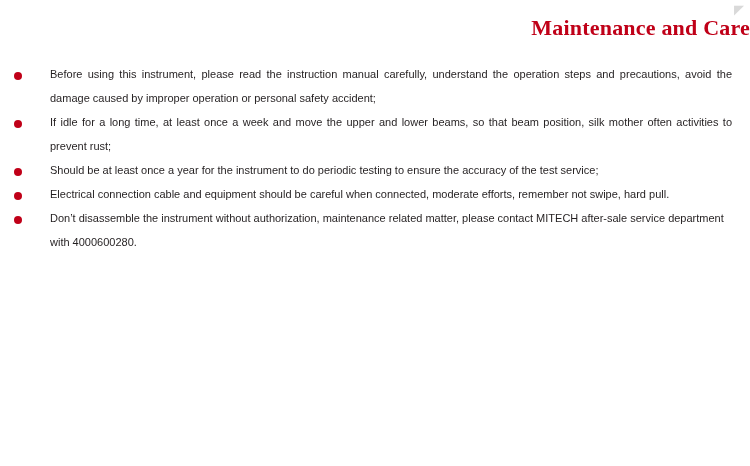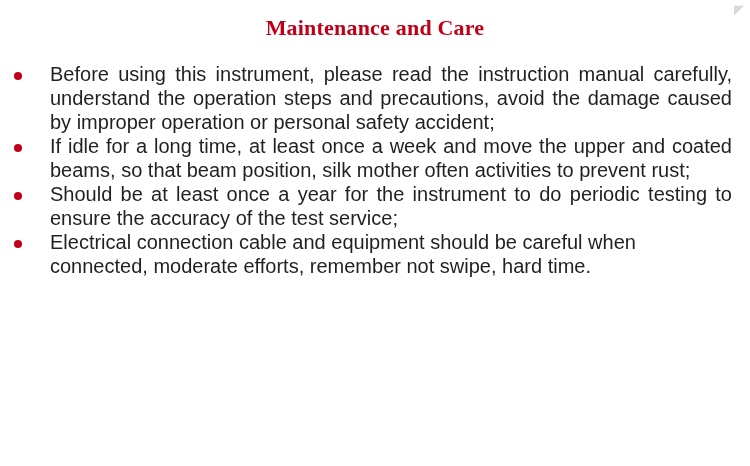--- a/index.html
+++ b/index.html
@@ -32,7 +32,7 @@
     user-select: none;
   }
   .doc-title {
-    text-align: center;
+    text-align: right;
     color: #c00018;
     font-family: "Liberation Serif", serif;
     font-weight: bold;

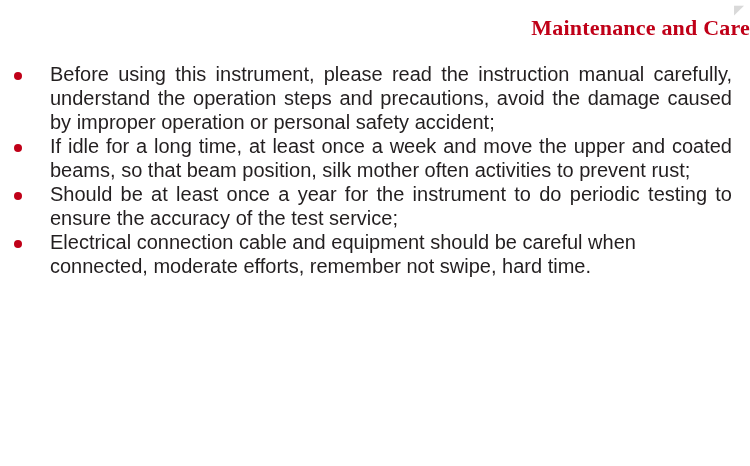--- a/index.html
+++ b/index.html
@@ -68,7 +68,7 @@
   .bullet-text {
     display: block;
     color: #231f20;
-    font-size: 20px;
+    font-size: 11px;
     line-height: 24px;
     text-align: justify;
     text-justify: inter-word;

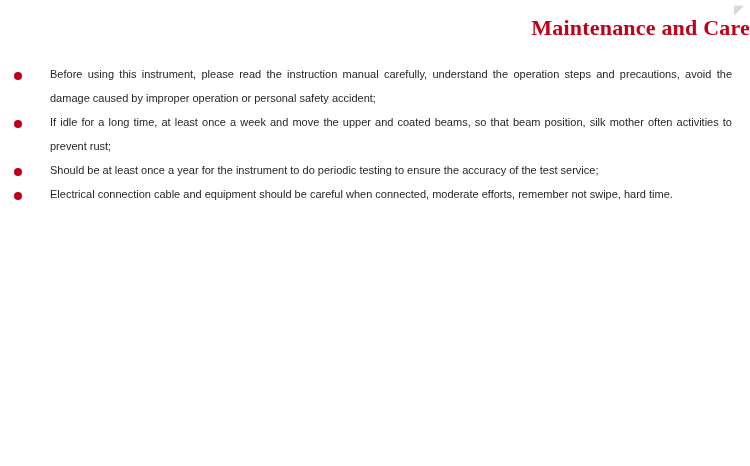--- a/index.html
+++ b/index.html
@@ -93,7 +93,7 @@
     </li>
     <li class="bullet-item">
       <span class="bullet-dot"></span>
-      <span class="bullet-text">If idle for a long time, at least once a week and move the upper and coated beams, so that beam position, silk mother often activities to prevent rust;</span>
+      <span class="bullet-text">If idle for a long time, at least once a week and move the upper and lower beams, so that beam position, silk mother often activities to prevent rust;</span>
     </li>
     <li class="bullet-item">
       <span class="bullet-dot"></span>

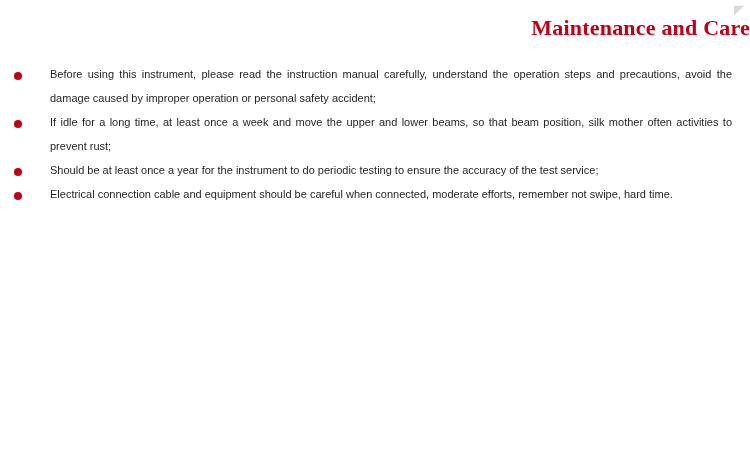--- a/index.html
+++ b/index.html
@@ -101,7 +101,7 @@
     </li>
     <li class="bullet-item">
       <span class="bullet-dot"></span>
-      <span class="bullet-text">Electrical connection cable and equipment should be careful when connected, moderate efforts, remember not swipe, hard time.</span>
+      <span class="bullet-text">Electrical connection cable and equipment should be careful when connected, moderate efforts, remember not swipe, hard pull.</span>
     </li>
   </ul>
 

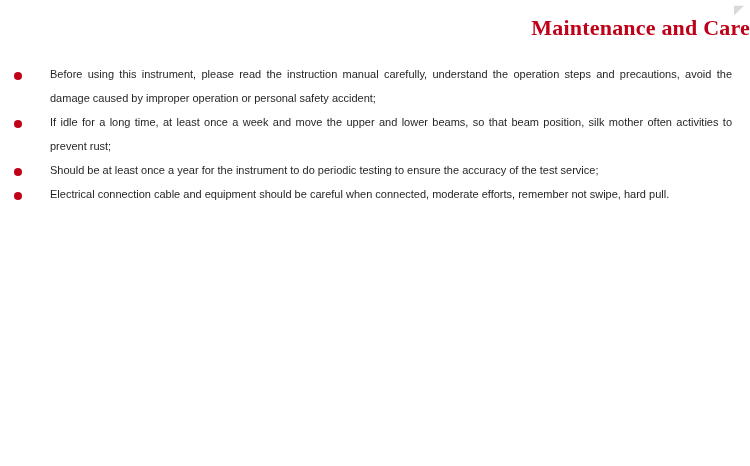--- a/index.html
+++ b/index.html
@@ -103,6 +103,10 @@
       <span class="bullet-dot"></span>
       <span class="bullet-text">Electrical connection cable and equipment should be careful when connected, moderate efforts, remember not swipe, hard pull.</span>
     </li>
+    <li class="bullet-item">
+      <span class="bullet-dot"></span>
+      <span class="bullet-text">Don’t disassemble the instrument without authorization, maintenance related matter, please contact MITECH after-sale service department with 4000600280.</span>
+    </li>
   </ul>
 
 </div>

